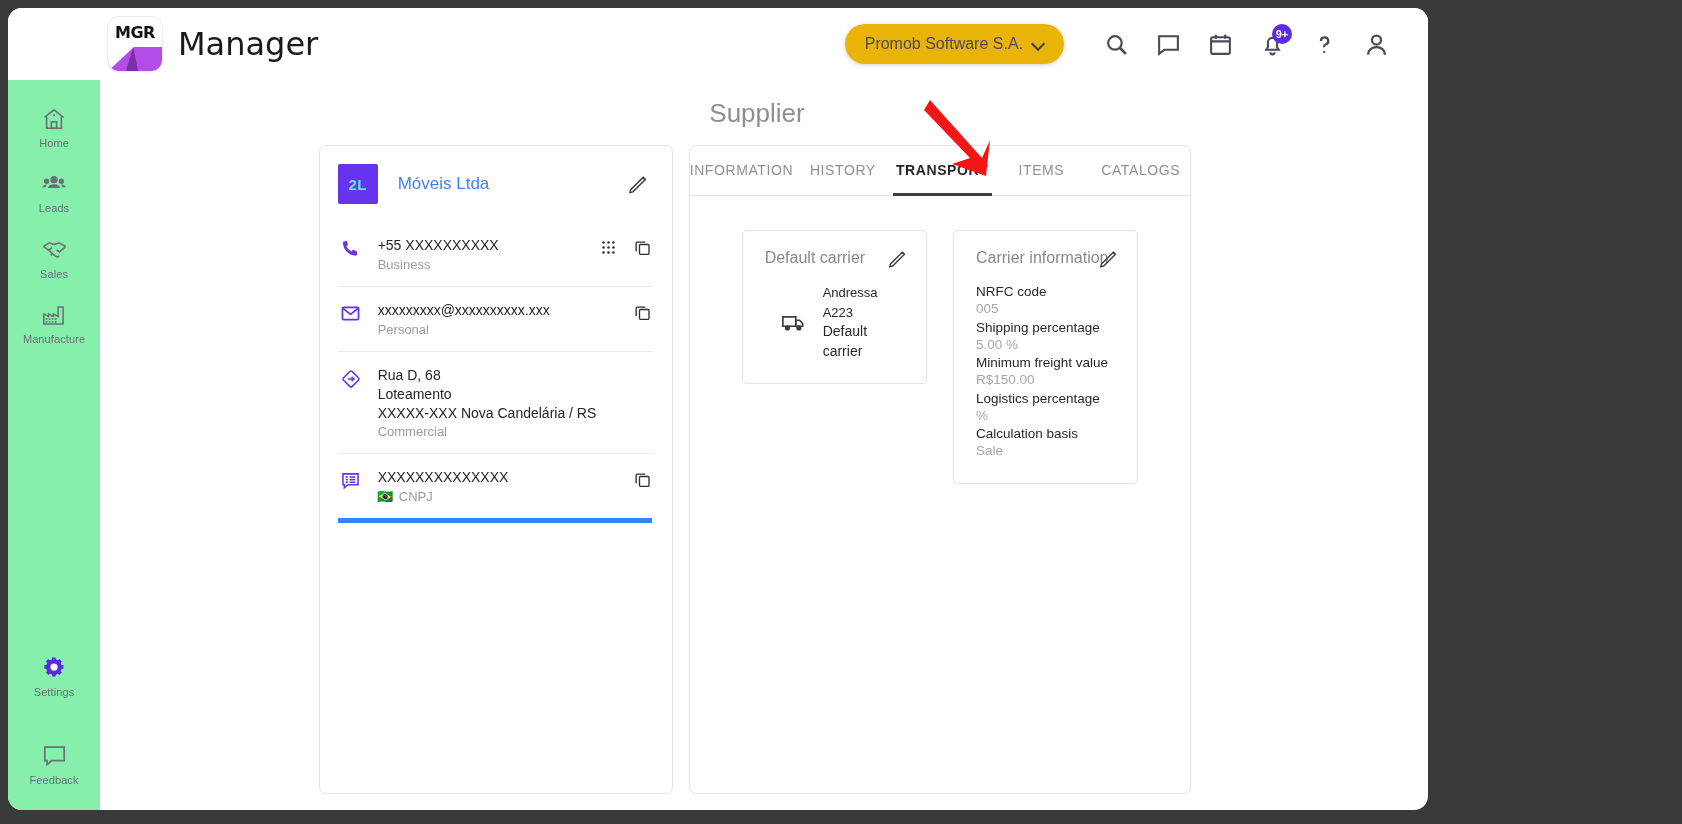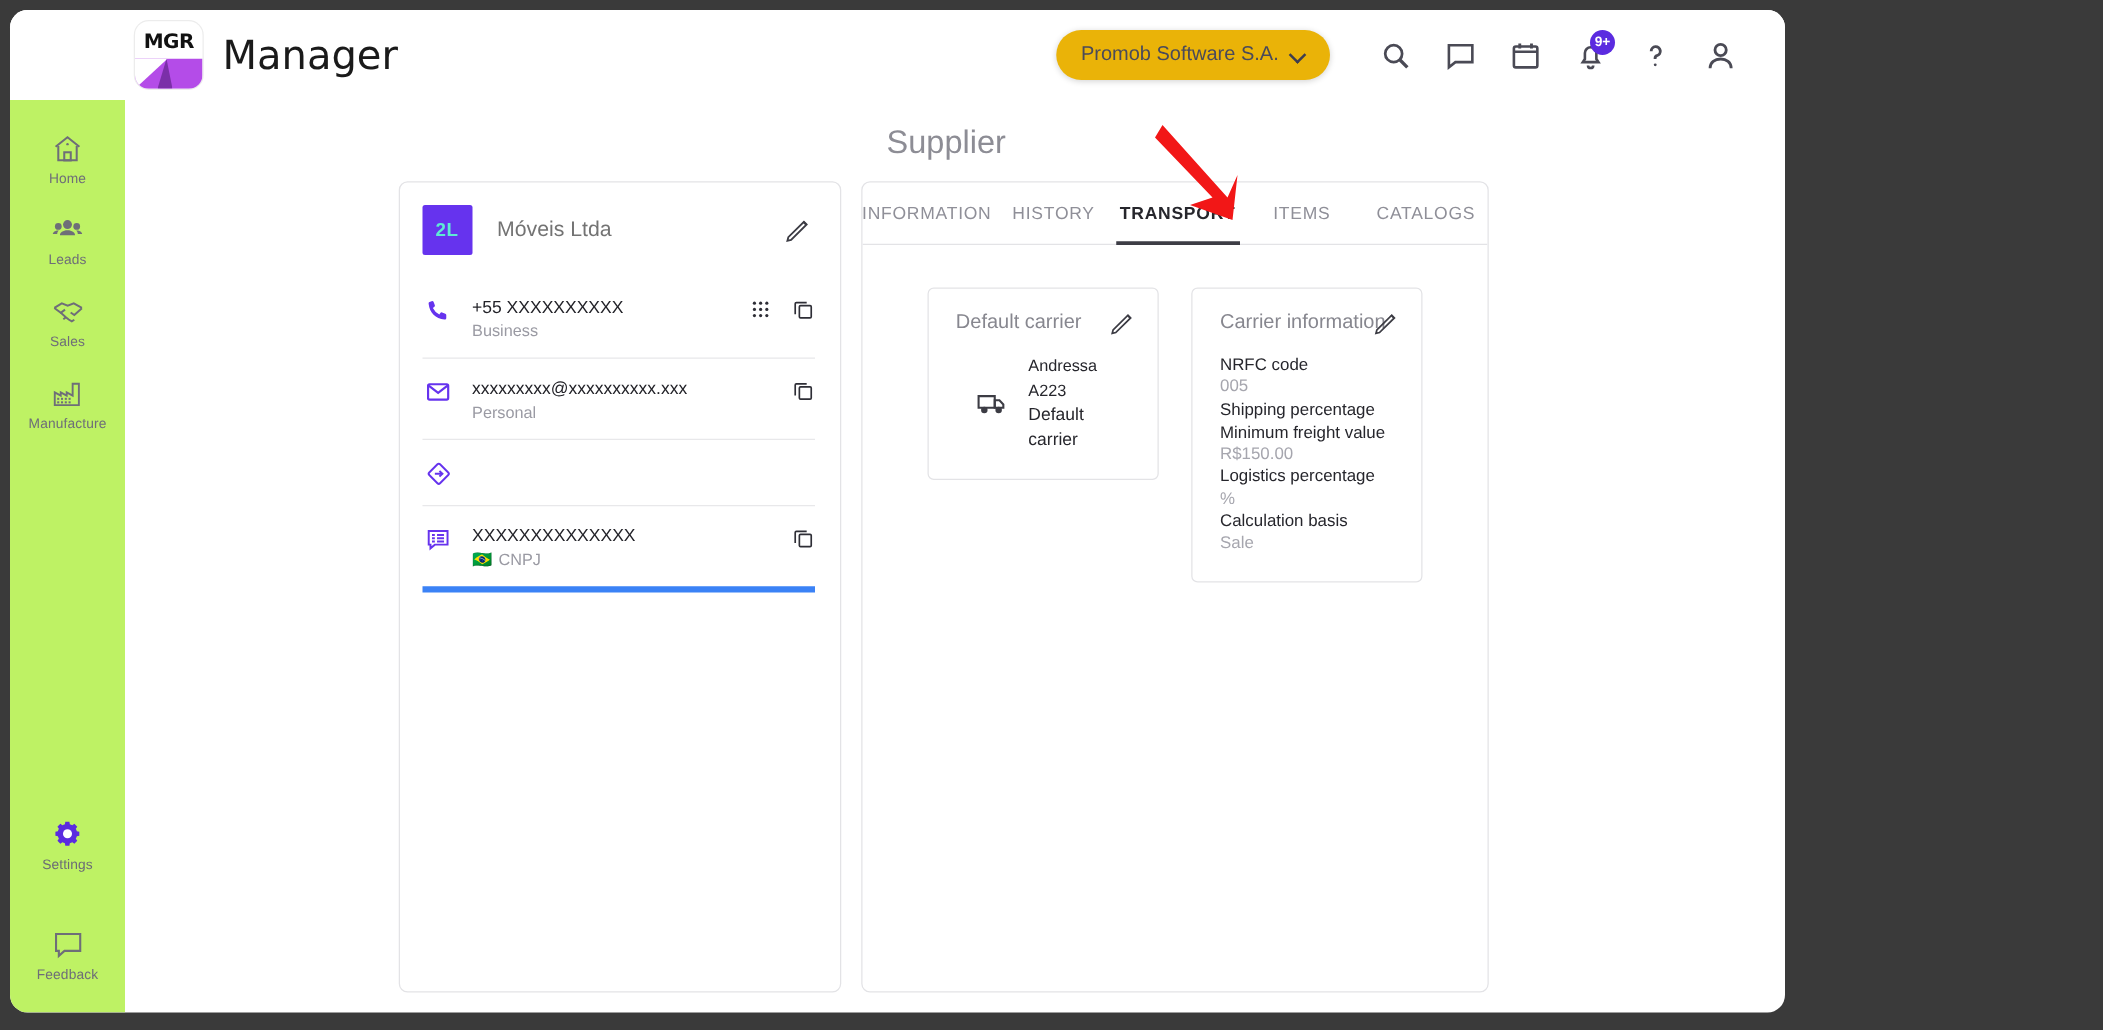--- a/index.html
+++ b/index.html
@@ -120,7 +120,7 @@
     display: flex; flex-direction: column;
     align-items: center;
     padding-top: 14px;
-    background: #bef264;
+    background: #86efac;
     position: relative;
   }
   .nav-item {

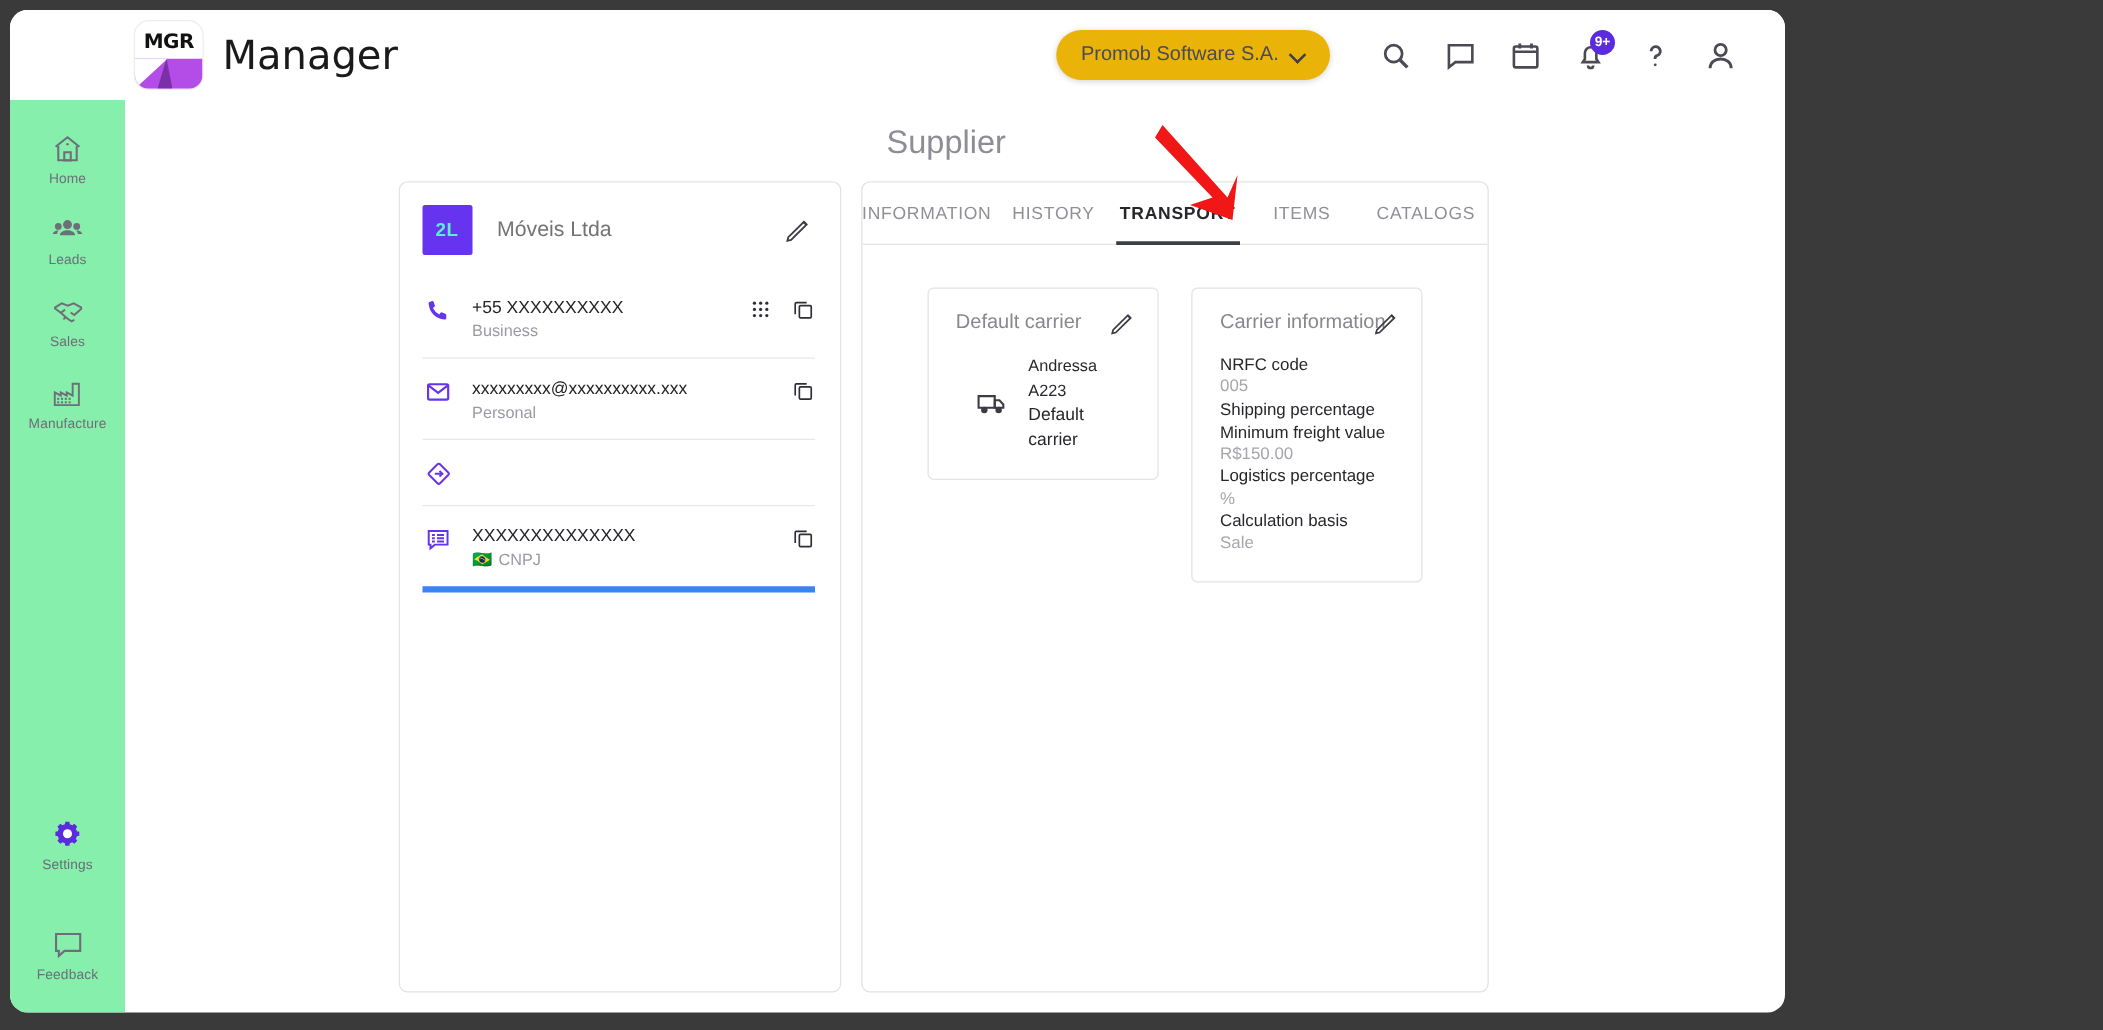--- a/index.html
+++ b/index.html
@@ -191,7 +191,7 @@
     border-radius: 2px;
     letter-spacing: 0.5px;
   }
-  .supplier-name { font-size: 17px; color: #737373; }
+  .supplier-name { font-size: 17px; color: #3b82f6; }
   .edit-btn {
     margin-left: auto;
     width: 28px; height: 28px;

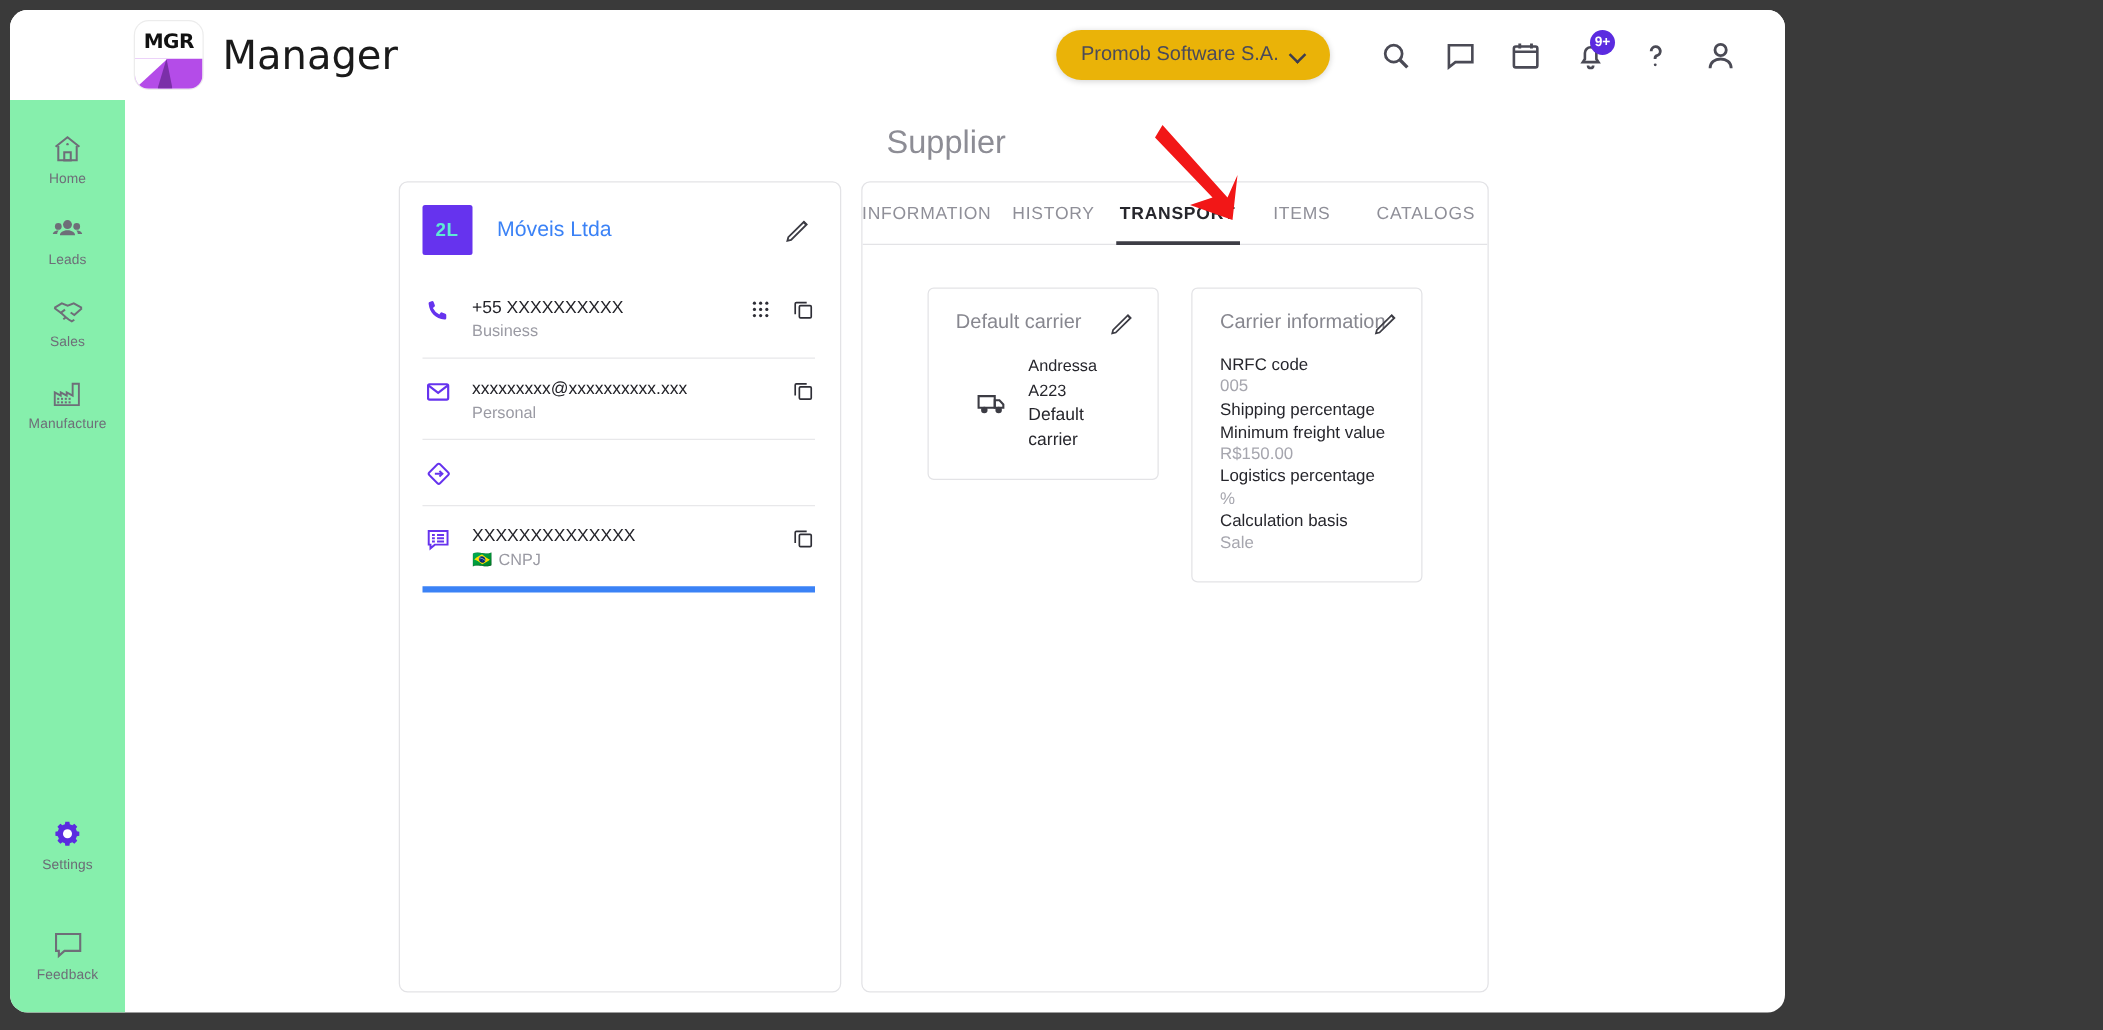--- a/index.html
+++ b/index.html
@@ -613,6 +613,7 @@
                 </div>
                 <div class="field">
                   <div class="field-label">Shipping percentage</div>
+                  <div class="field-value">5.00 %</div>
                 </div>
                 <div class="field">
                   <div class="field-label">Minimum freight value</div>

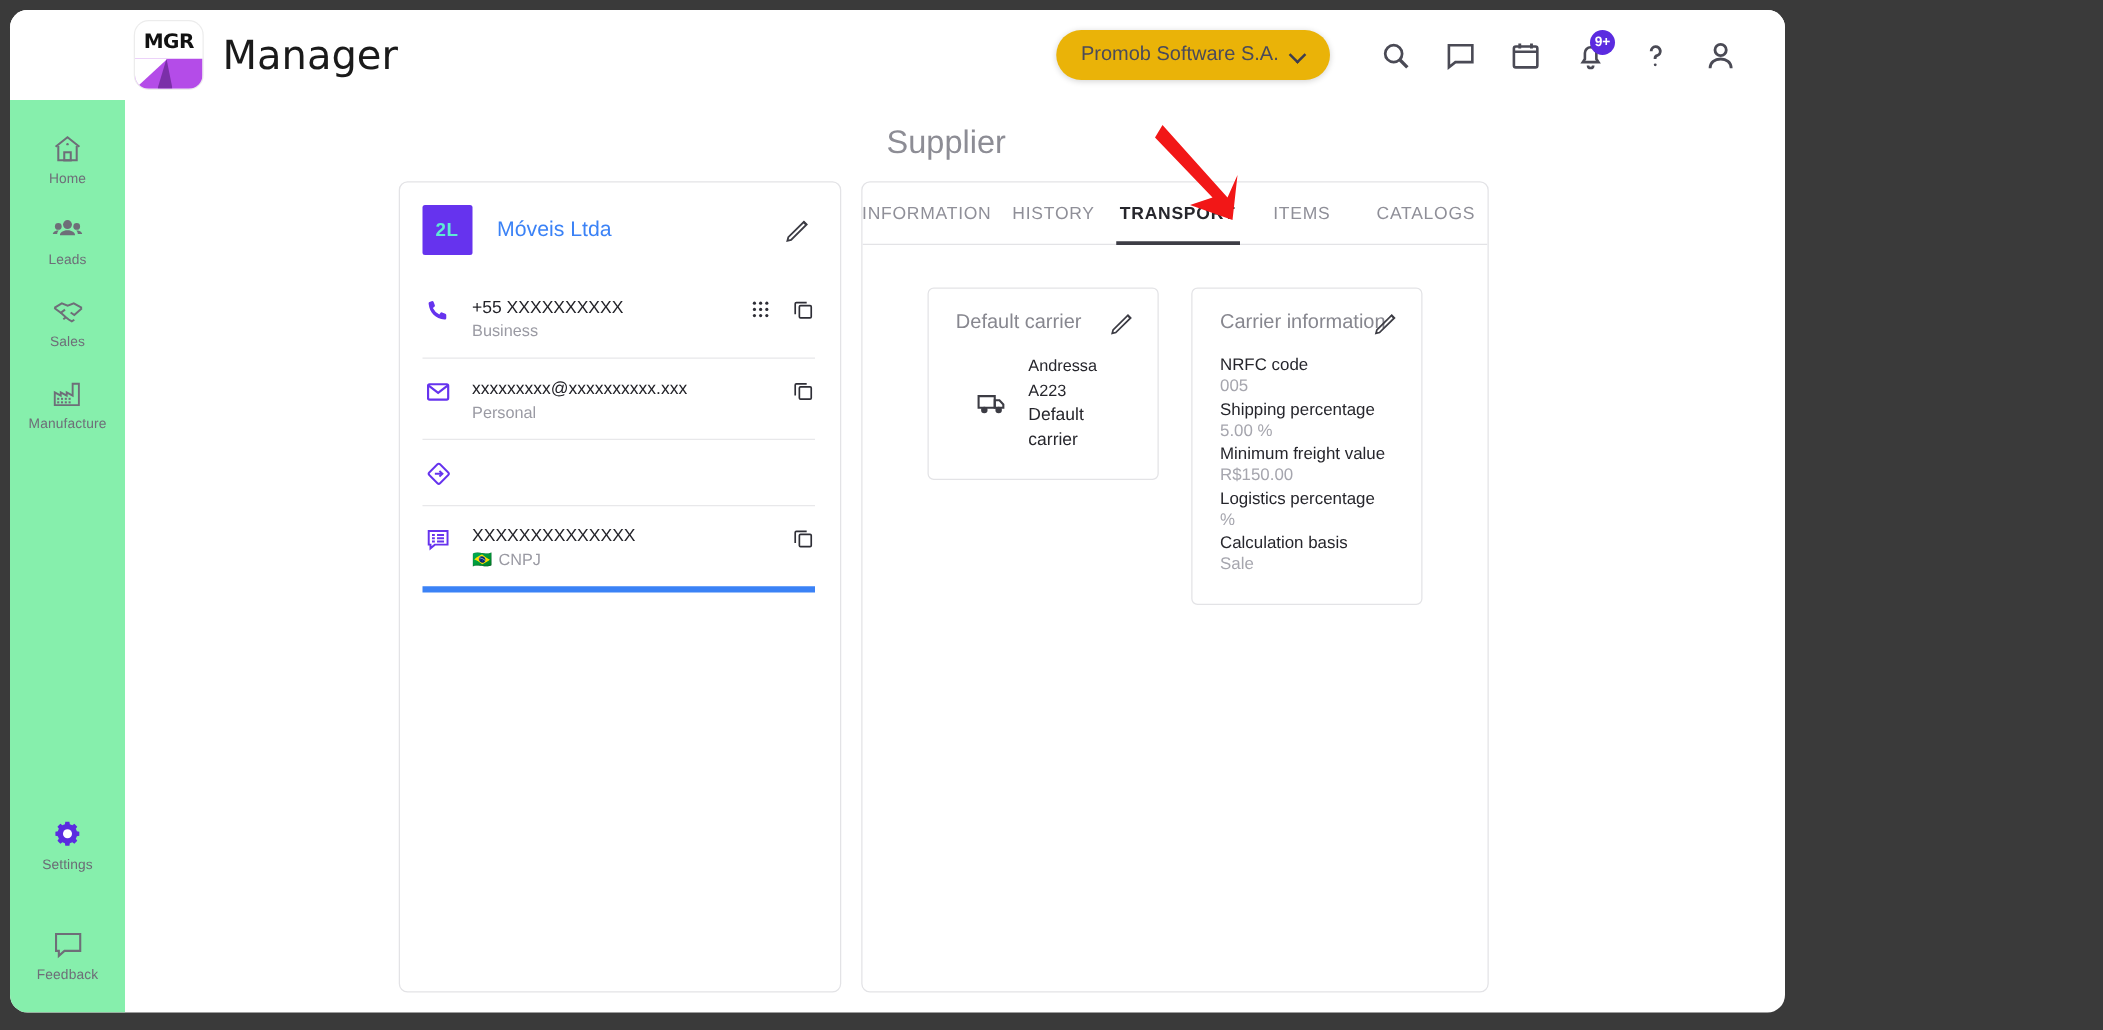--- a/index.html
+++ b/index.html
@@ -530,6 +530,14 @@
                     <path d="M12.6 9.6 15.2 12l-2.6 2.4"></path>
                 </svg>
               </div>
+              <div class="info-text">
+                <div class="info-main" style="white-space:pre-line;">Rua D, 68
+Loteamento
+XXXXX-XXX Nova Candelária / RS</div>
+                <div class="info-sub">
+                  <span>Commercial</span>
+                </div>
+              </div>
               <div class="row-actions"></div>
             </div>
 

